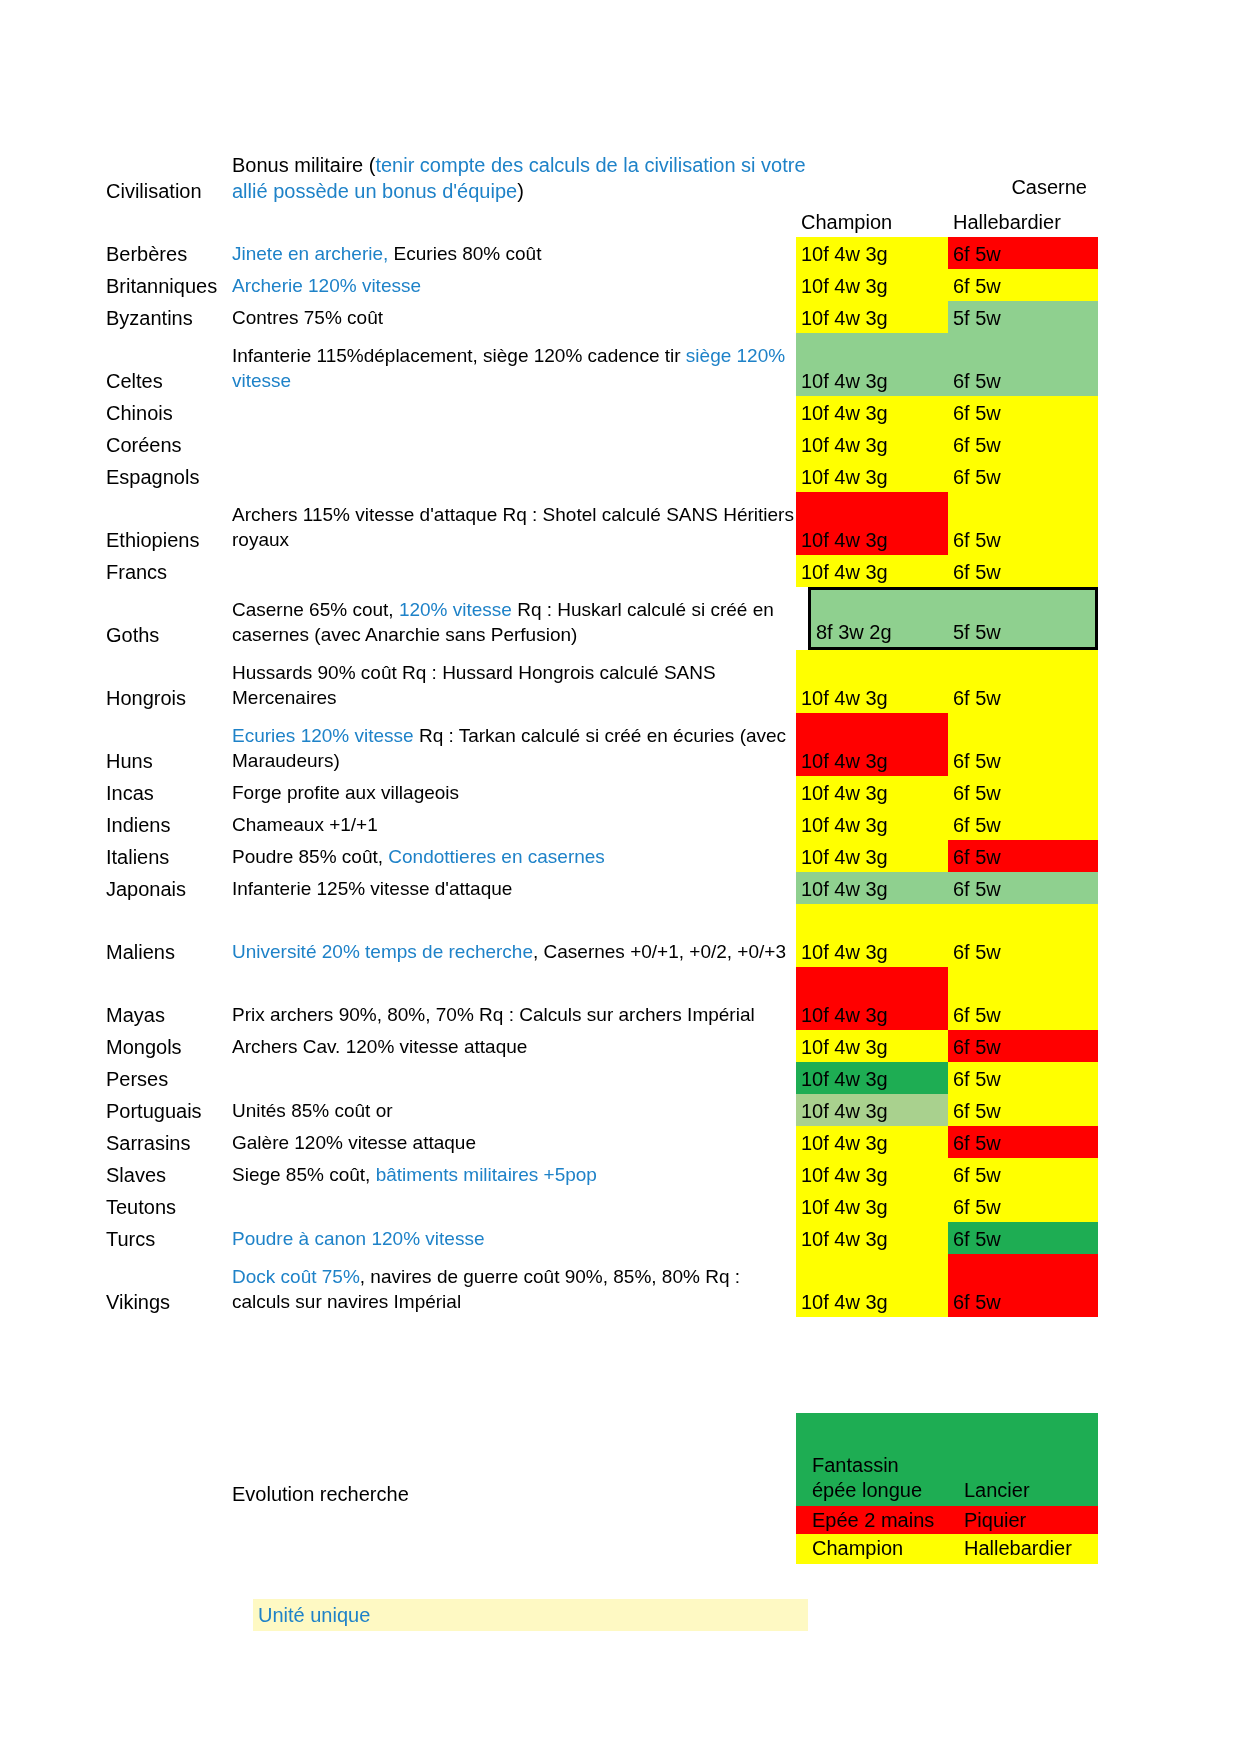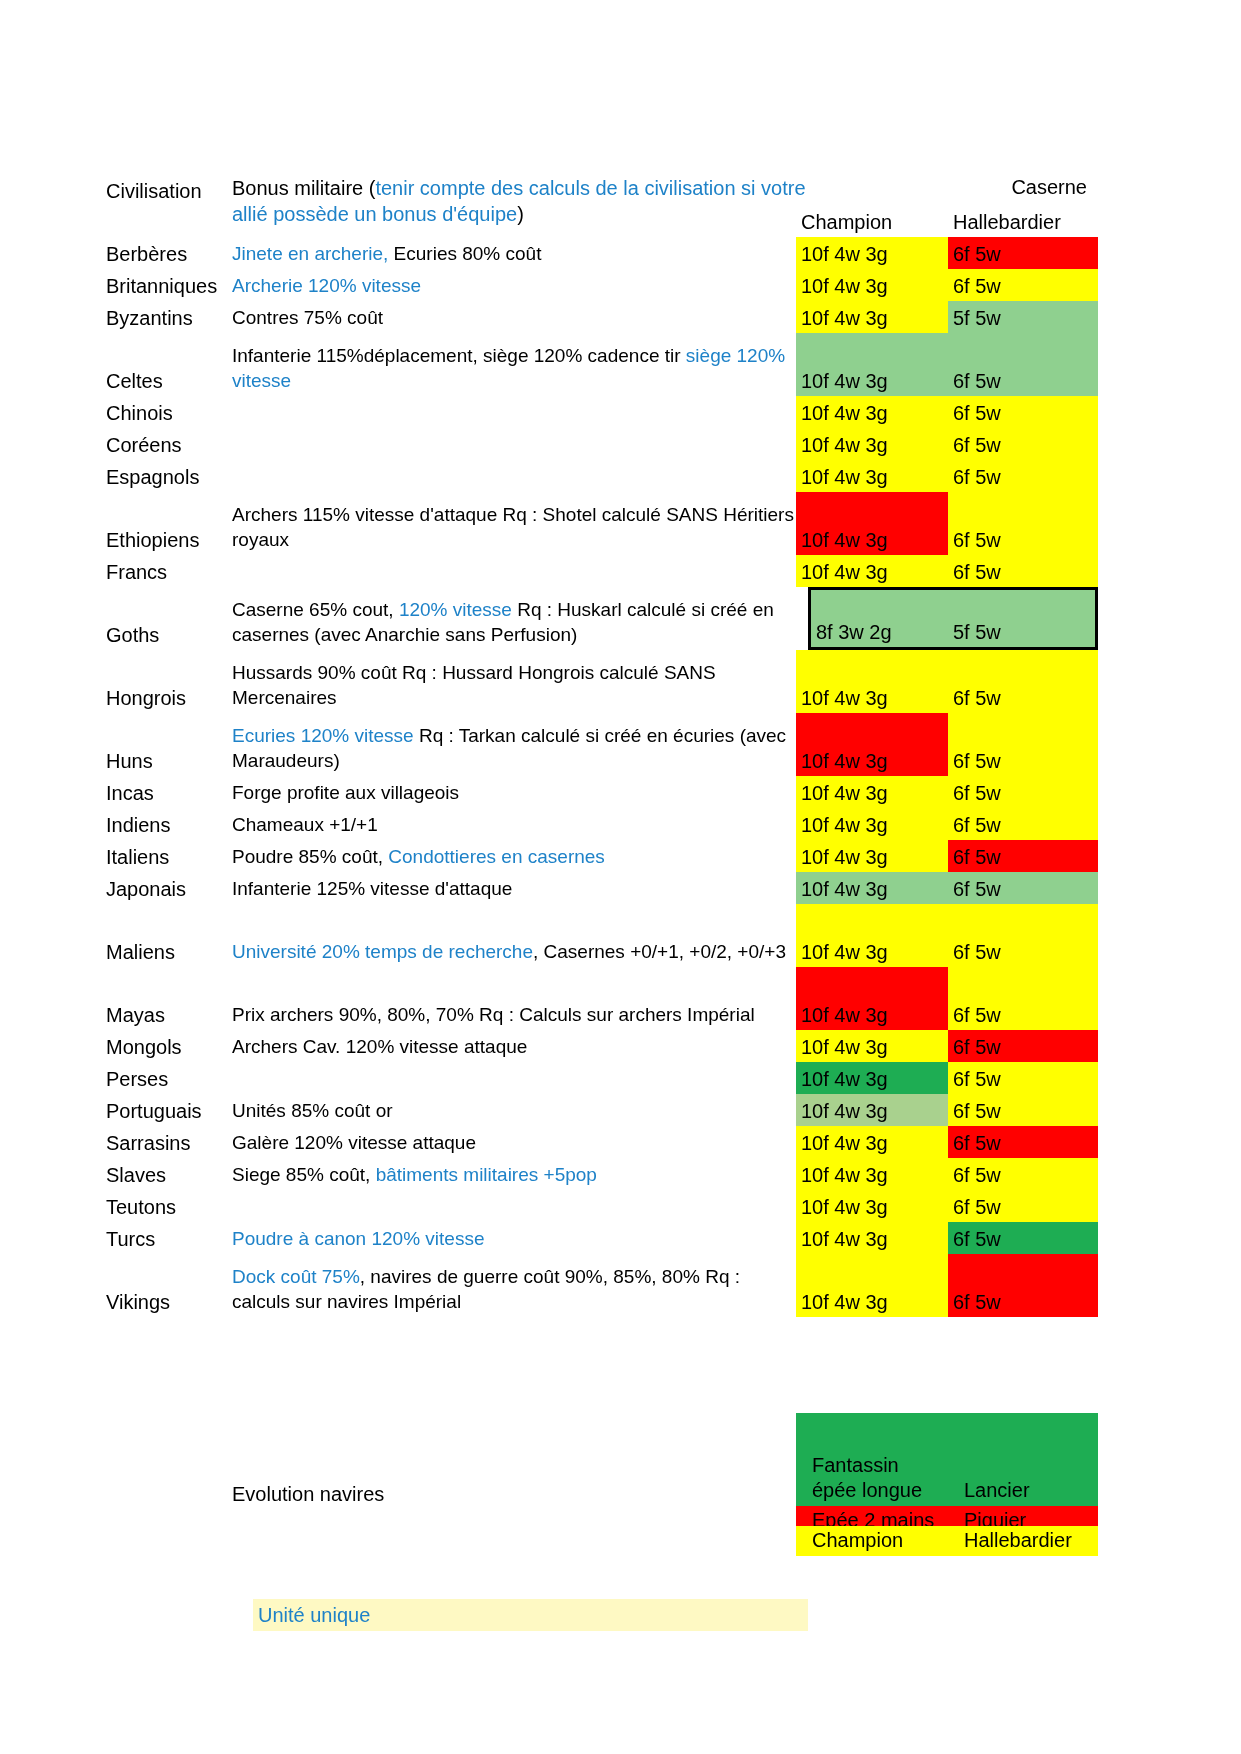--- a/index.html
+++ b/index.html
@@ -56,7 +56,7 @@
 
   <div class="abs hdr-text" style="left:106px; top:178px; width:126px;">Civilisation</div>
 
-  <div class="abs hdr-text" style="left:232px; top:152px; width:574px;margin-top:23px;">
+  <div class="abs hdr-text" style="left:232px; top:152px; width:574px;">
     <span>Bonus militaire (</span><span class="blue">tenir compte des calculs de la civilisation si votre allié possède un bonus d'équipe</span><span>)</span>
   </div>
 

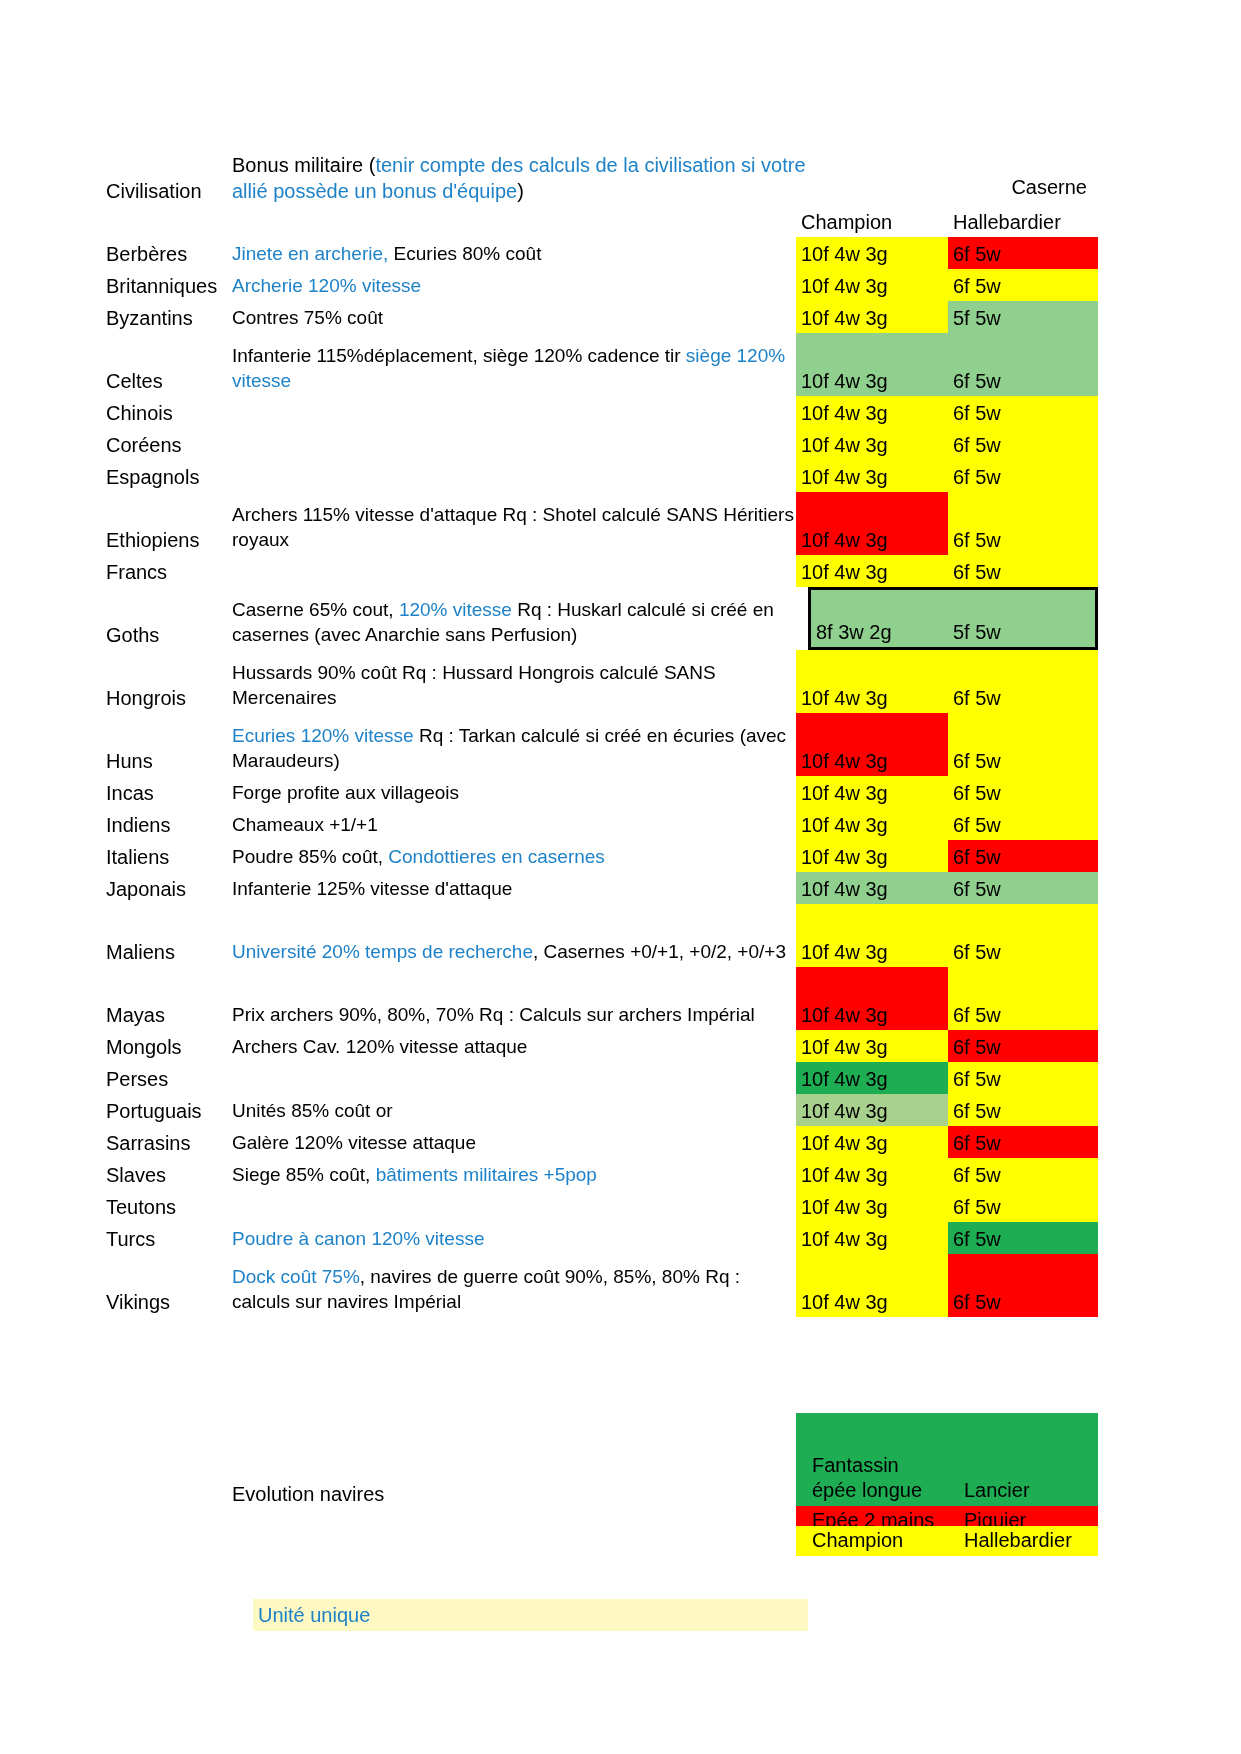--- a/index.html
+++ b/index.html
@@ -229,7 +229,7 @@
       </div>
   </div>
 
-  <div class="evo-label">Evolution navires</div>
+  <div class="evo-label">Evolution recherche</div>
 
   <div class="legend">
     <div class="lrow big" style="background: rgb(30, 173, 83);">

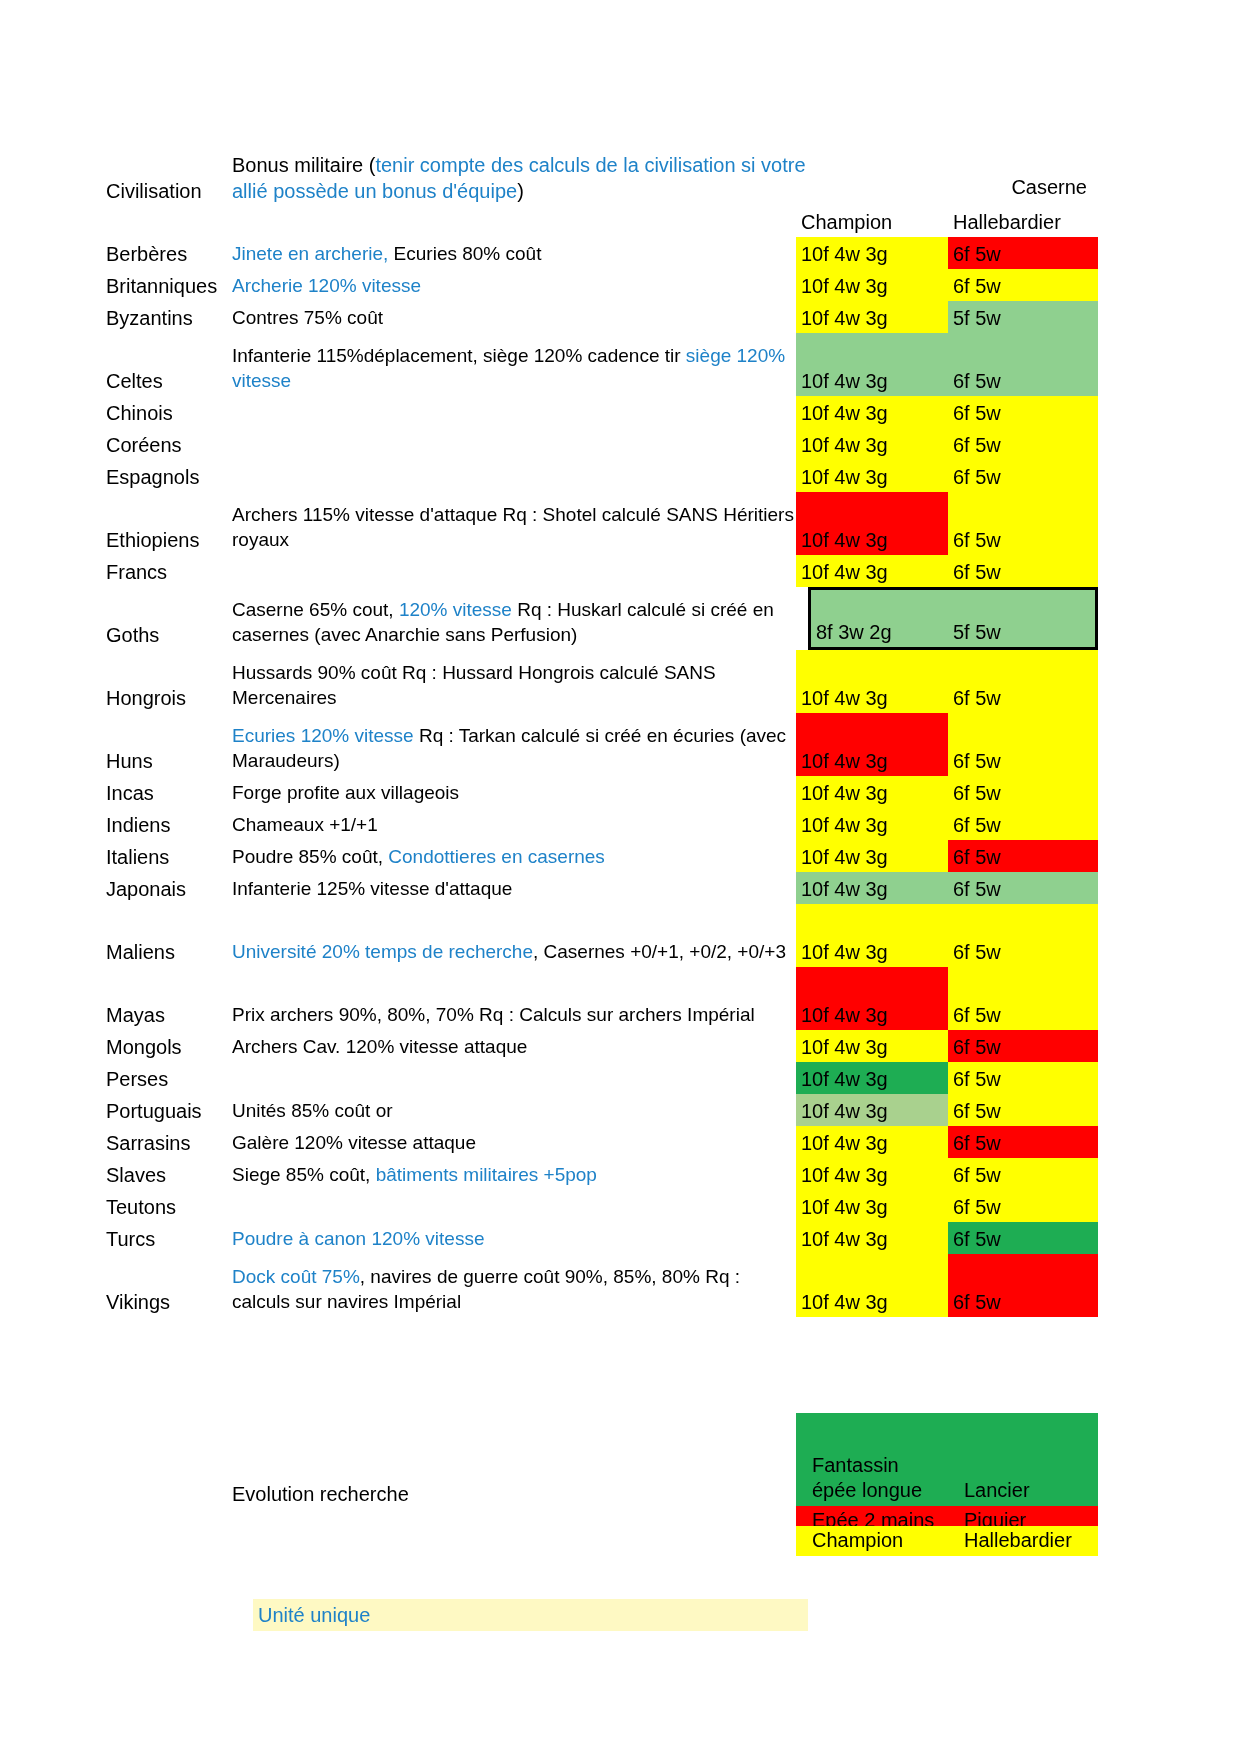--- a/index.html
+++ b/index.html
@@ -38,7 +38,7 @@
   }
   .lrow { display:grid; grid-template-columns:152px 150px; }
   .lrow.big { height:93px; }
-  .lrow.mid { height:20px;text-align:right; }
+  .lrow.mid { height:28px;text-align:right; }
   .lrow.low { height:30px; }
   .lcell { display:flex; align-items:flex-end; font-size:20px; line-height:25px;
            padding:2px 0 3px 16px; box-sizing:border-box; white-space:pre-wrap; }

